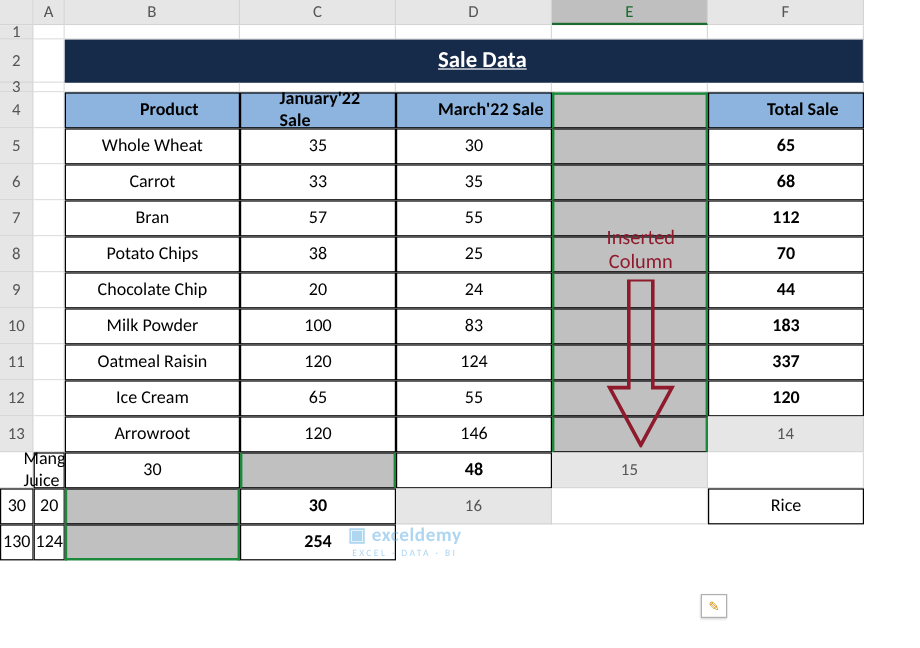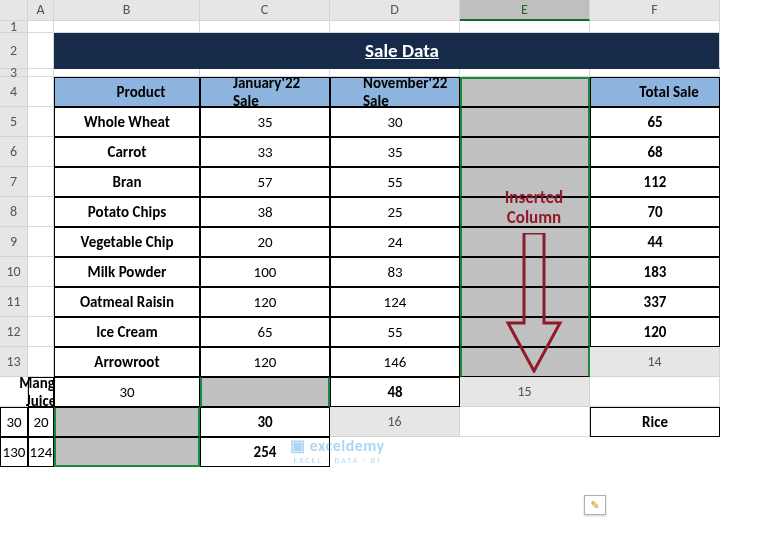--- a/index.html
+++ b/index.html
@@ -178,7 +178,7 @@
   <div class="cell rdata"></div>
   <div class="cell rdata tbl-head">Product</div>
   <div class="cell rdata tbl-head">January'22 Sale</div>
-  <div class="cell rdata tbl-head">November'22 Sale</div>
+  <div class="cell rdata tbl-head">March'22 Sale</div>
   <div class="cell rdata tbl-head inserted inserted-top"></div>
   <div class="cell rdata tbl-head">Total Sale</div>
 

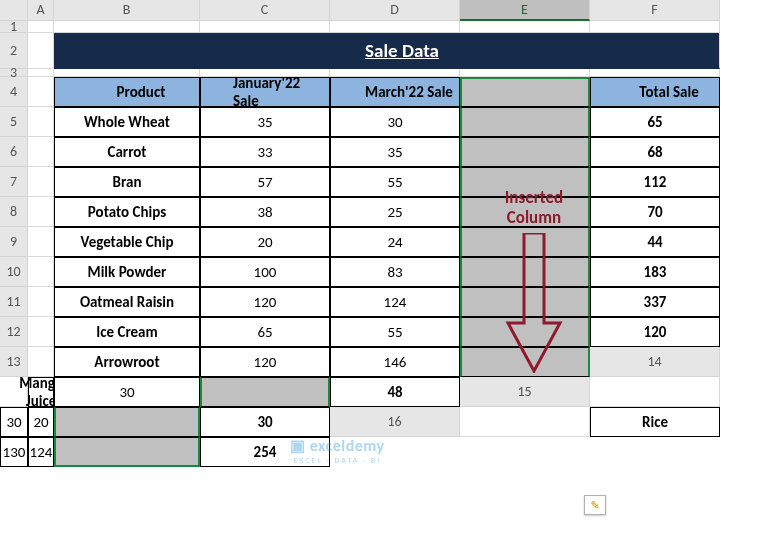--- a/index.html
+++ b/index.html
@@ -82,7 +82,7 @@
     color: #000;
     background: #fff;
   }
-  .tbl-cell.prod { font-weight: bold; text-align: center; }
+  .tbl-cell.prod { font-weight: normal; }
   .tbl-cell.total { font-weight: bold; }
   .inserted {
     background: #c0c0c0 !important;

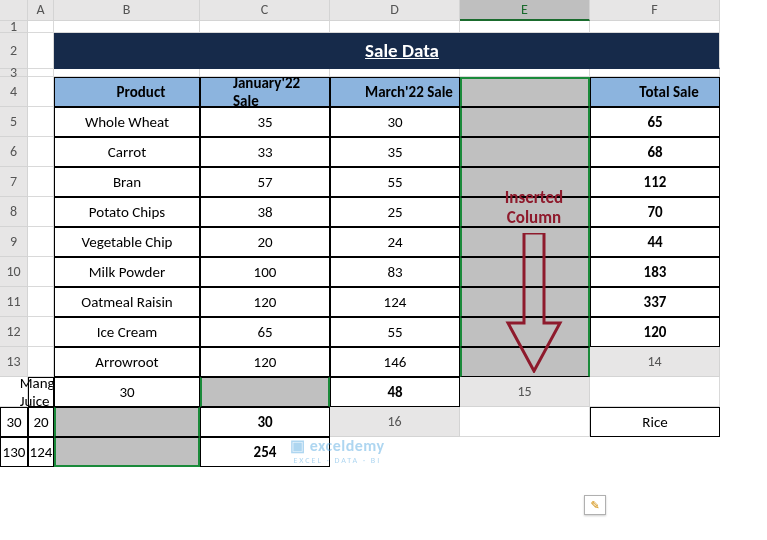--- a/index.html
+++ b/index.html
@@ -102,7 +102,7 @@
   }
   .annot-text {
     color: #8e1a2c;
-    font-weight: bold;
+    font-weight: normal;
     font-size: 17px;
     line-height: 1.15;
     text-align: center;

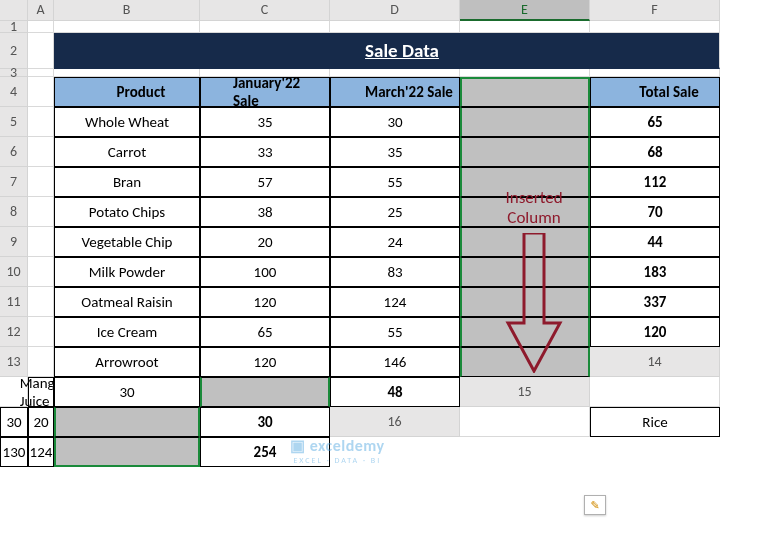--- a/index.html
+++ b/index.html
@@ -212,7 +212,7 @@
     <div class="cell rdata tbl-cell total">70</div>
     <div class="row-hdr rdata">9</div>
     <div class="cell rdata"></div>
-    <div class="cell rdata tbl-cell prod">Vegetable Chip</div>
+    <div class="cell rdata tbl-cell prod">Chocolate Chip</div>
     <div class="cell rdata tbl-cell">20</div>
     <div class="cell rdata tbl-cell">24</div>
     <div class="cell rdata tbl-cell inserted"></div>

